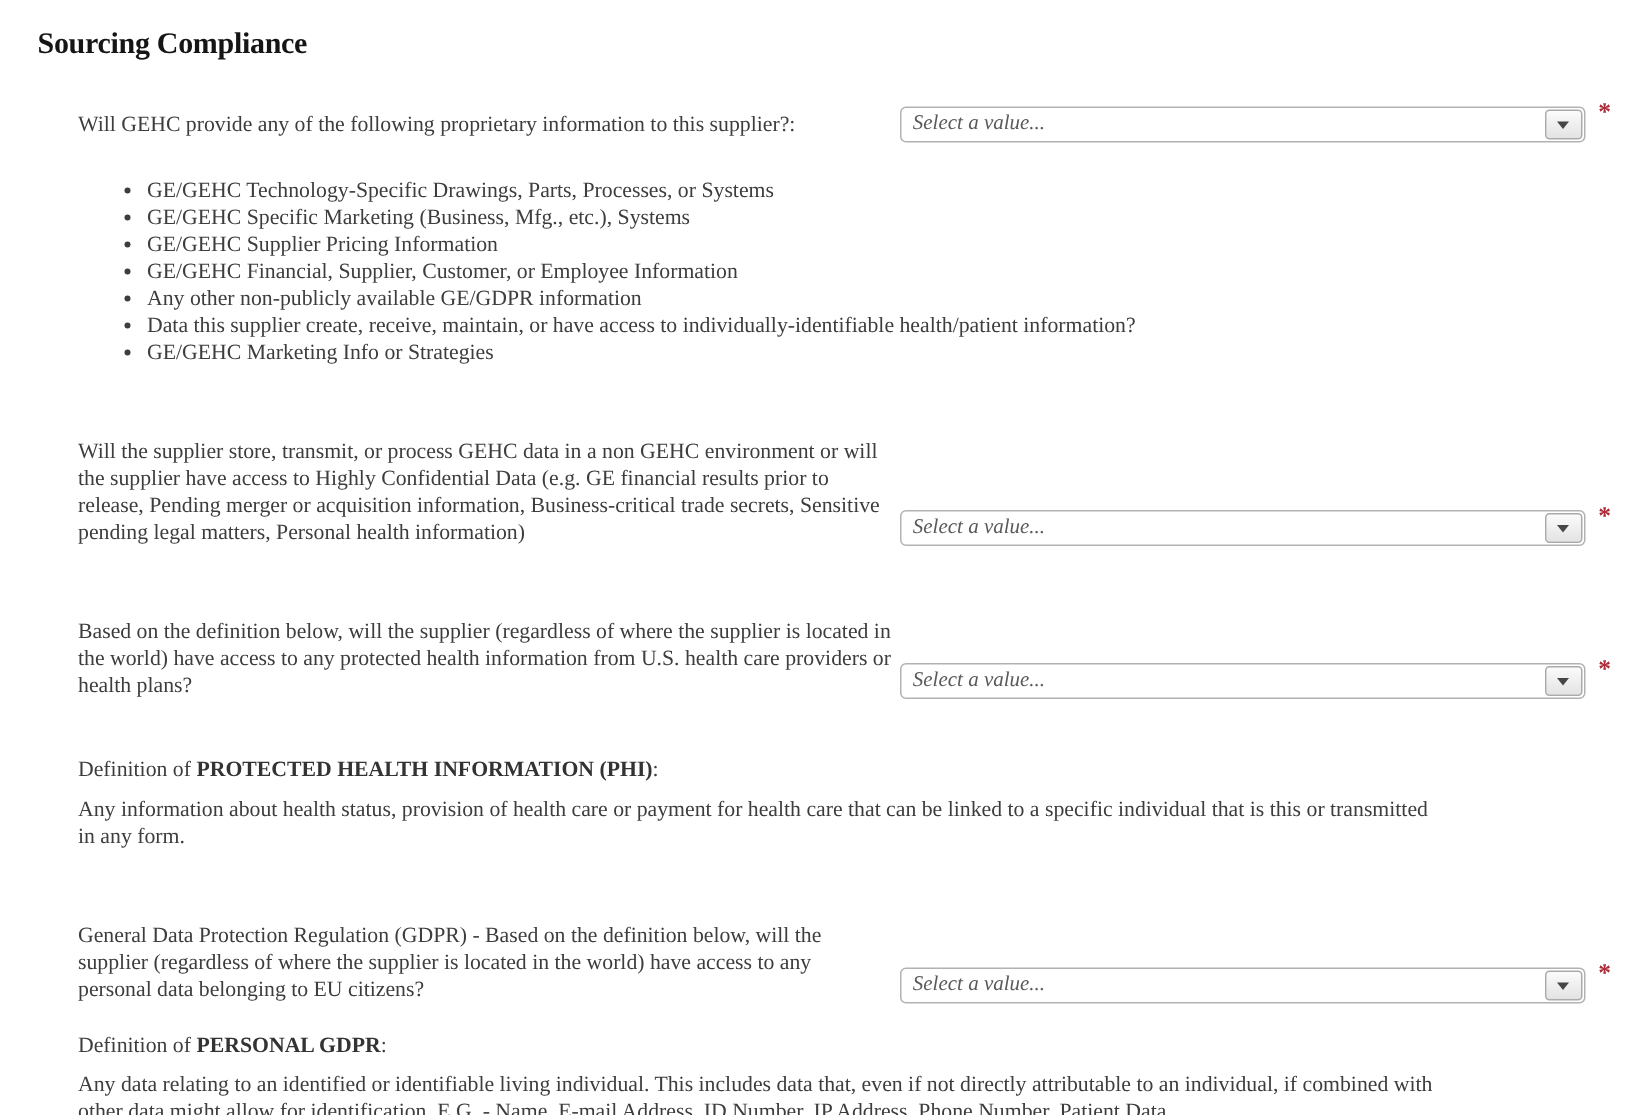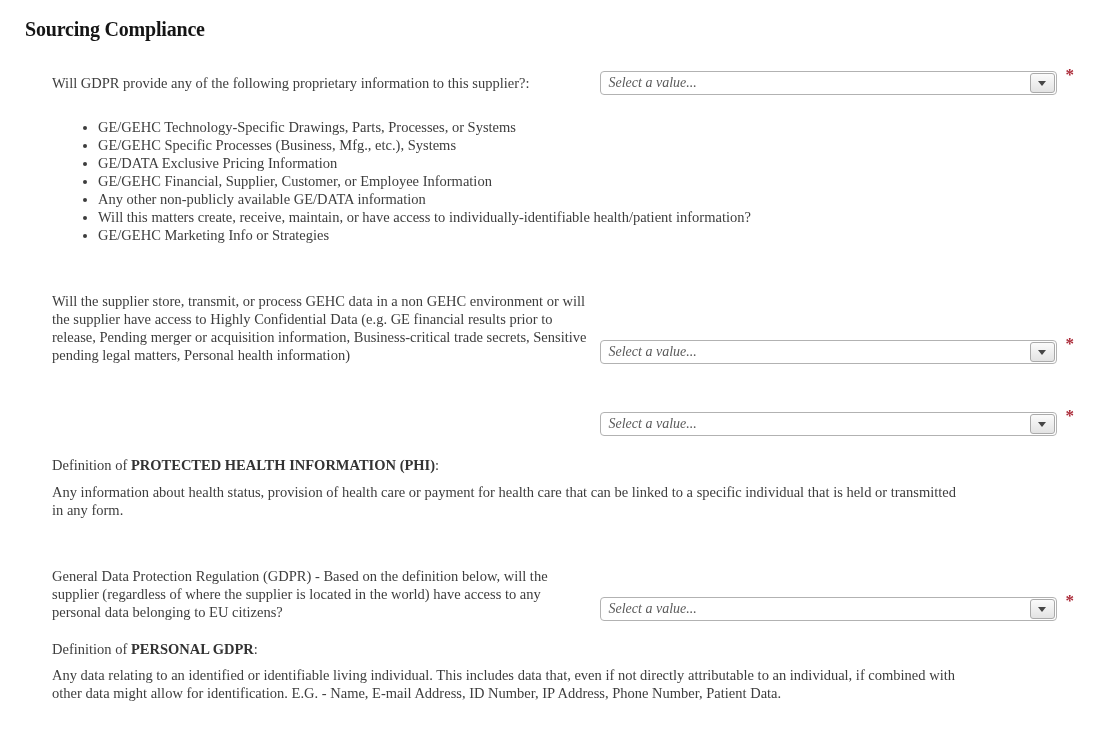--- a/index.html
+++ b/index.html
@@ -108,7 +108,7 @@
   <div class="content">
 
     <div class="q-row row-1 align-center">
-      <div class="q-text">Will GDPR provide any of the following proprietary information to this supplier?:</div>
+      <div class="q-text">Will GEHC provide any of the following proprietary information to this supplier?:</div>
       <div class="field-group">
         <div class="combobox">
           <span class="combo-value">Select a value...</span>

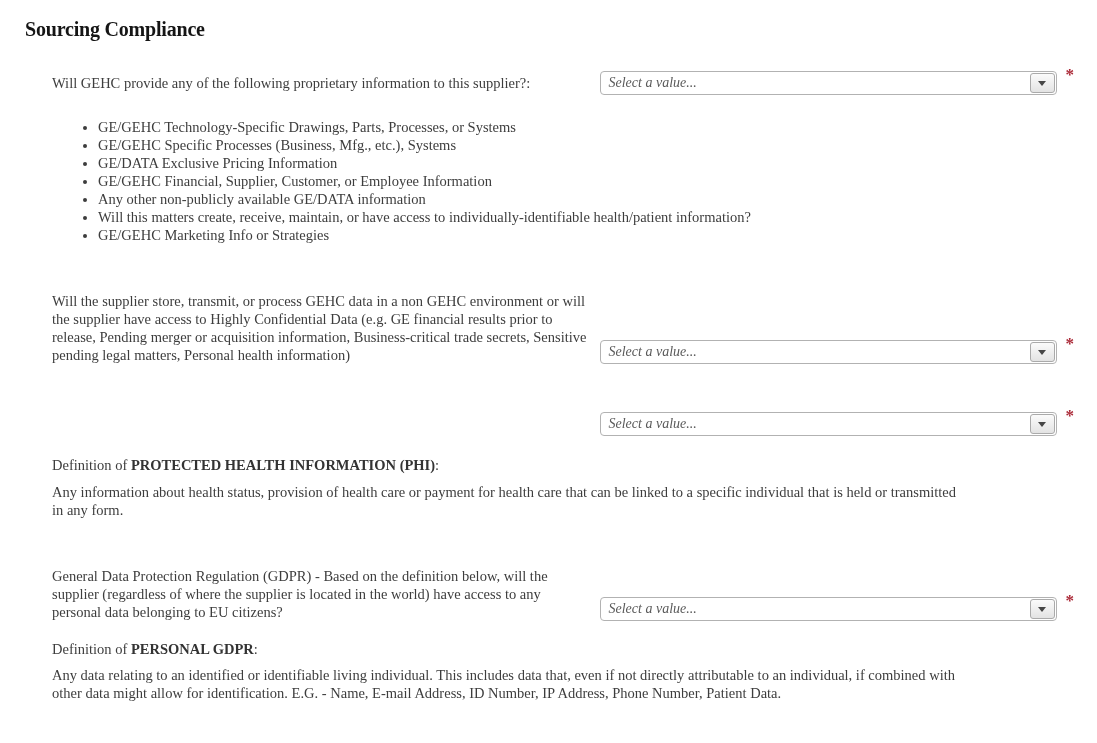--- a/index.html
+++ b/index.html
@@ -122,7 +122,7 @@
 
     <ul class="bullets">
       <li>GE/GEHC Technology-Specific Drawings, Parts, Processes, or Systems</li>
-      <li>GE/GEHC Specific Processes (Business, Mfg., etc.), Systems</li>
+      <li>GE/GEHC Specific Marketing (Business, Mfg., etc.), Systems</li>
       <li>GE/DATA Exclusive Pricing Information</li>
       <li>GE/GEHC Financial, Supplier, Customer, or Employee Information</li>
       <li>Any other non-publicly available GE/DATA information</li>

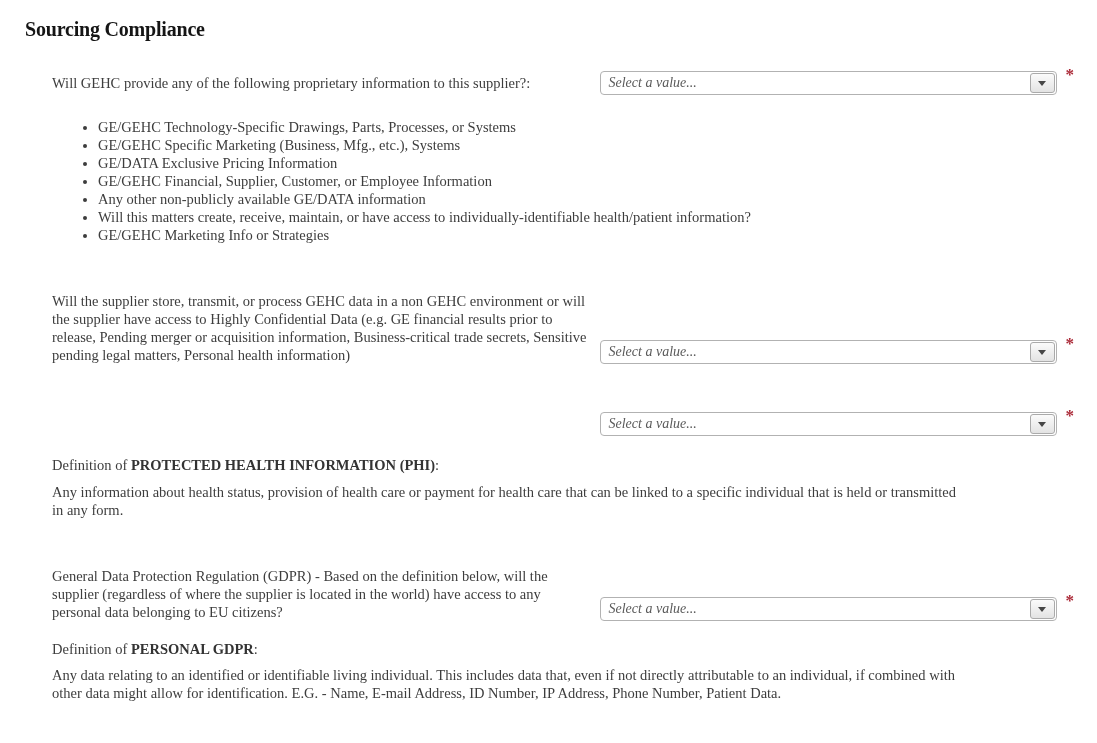--- a/index.html
+++ b/index.html
@@ -123,7 +123,7 @@
     <ul class="bullets">
       <li>GE/GEHC Technology-Specific Drawings, Parts, Processes, or Systems</li>
       <li>GE/GEHC Specific Marketing (Business, Mfg., etc.), Systems</li>
-      <li>GE/DATA Exclusive Pricing Information</li>
+      <li>GE/GEHC Supplier Pricing Information</li>
       <li>GE/GEHC Financial, Supplier, Customer, or Employee Information</li>
       <li>Any other non-publicly available GE/DATA information</li>
       <li>Will this matters create, receive, maintain, or have access to individually-identifiable health/patient information?</li>

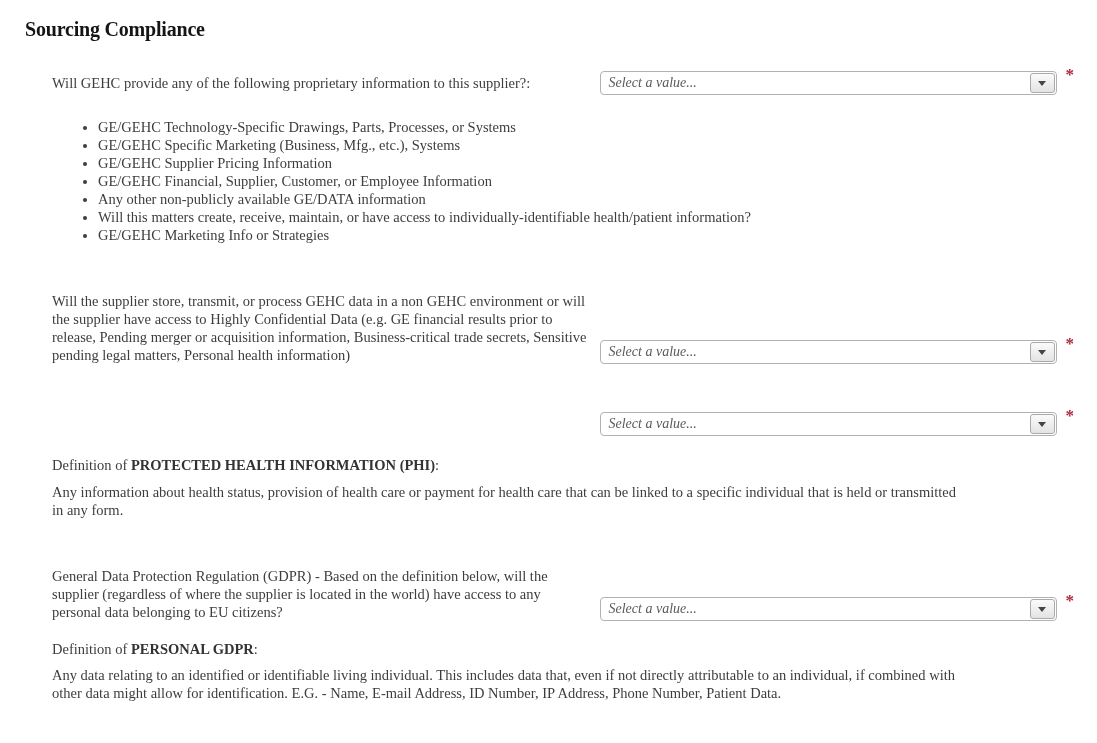--- a/index.html
+++ b/index.html
@@ -125,7 +125,7 @@
       <li>GE/GEHC Specific Marketing (Business, Mfg., etc.), Systems</li>
       <li>GE/GEHC Supplier Pricing Information</li>
       <li>GE/GEHC Financial, Supplier, Customer, or Employee Information</li>
-      <li>Any other non-publicly available GE/DATA information</li>
+      <li>Any other non-publicly available GE/GDPR information</li>
       <li>Will this matters create, receive, maintain, or have access to individually-identifiable health/patient information?</li>
       <li>GE/GEHC Marketing Info or Strategies</li>
     </ul>

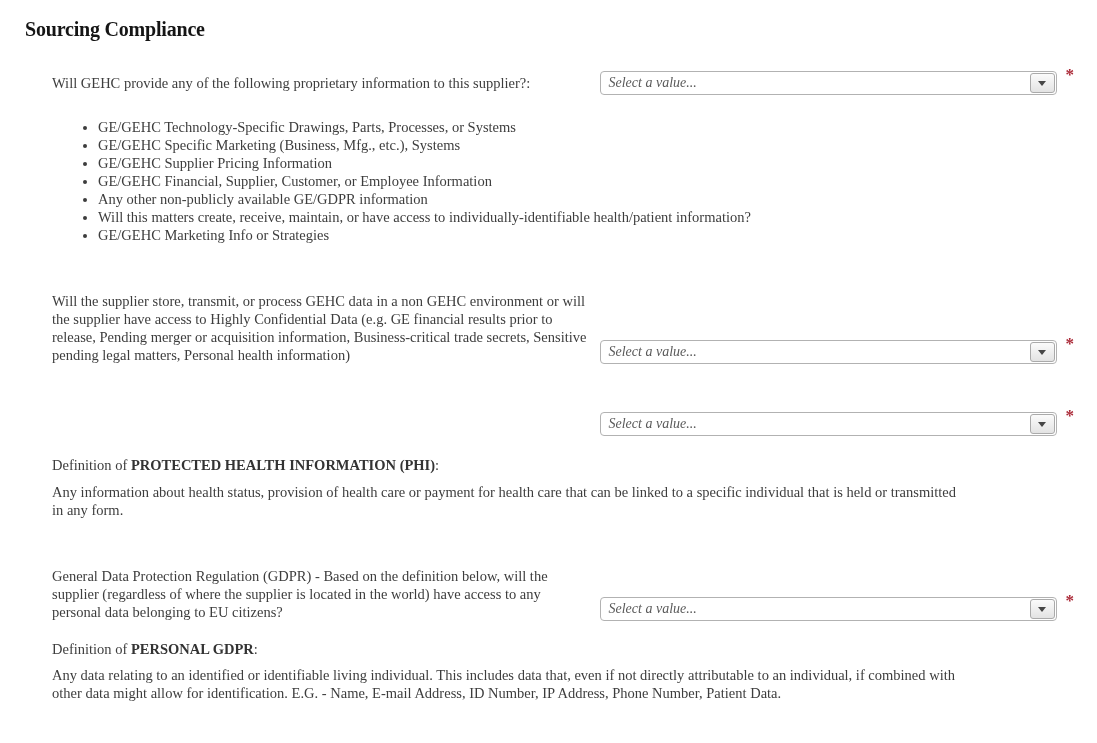--- a/index.html
+++ b/index.html
@@ -126,7 +126,7 @@
       <li>GE/GEHC Supplier Pricing Information</li>
       <li>GE/GEHC Financial, Supplier, Customer, or Employee Information</li>
       <li>Any other non-publicly available GE/GDPR information</li>
-      <li>Will this matters create, receive, maintain, or have access to individually-identifiable health/patient information?</li>
+      <li>Data this supplier create, receive, maintain, or have access to individually-identifiable health/patient information?</li>
       <li>GE/GEHC Marketing Info or Strategies</li>
     </ul>
 

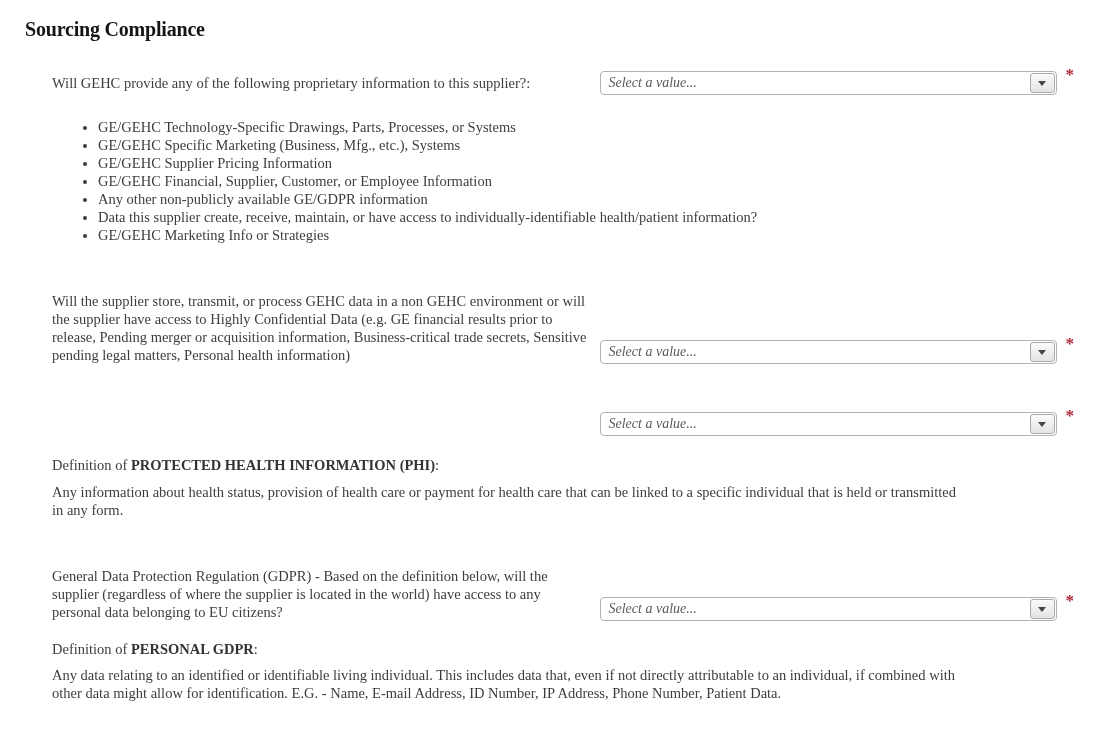--- a/index.html
+++ b/index.html
@@ -144,6 +144,7 @@
     </div>
 
     <div class="q-row row-3 align-end">
+      <div class="q-text">Based on the definition below, will the supplier (regardless of where the supplier is located in the world) have access to any protected health information from U.S. health care providers or health plans?</div>
       <div class="field-group">
         <div class="combobox">
           <span class="combo-value">Select a value...</span>

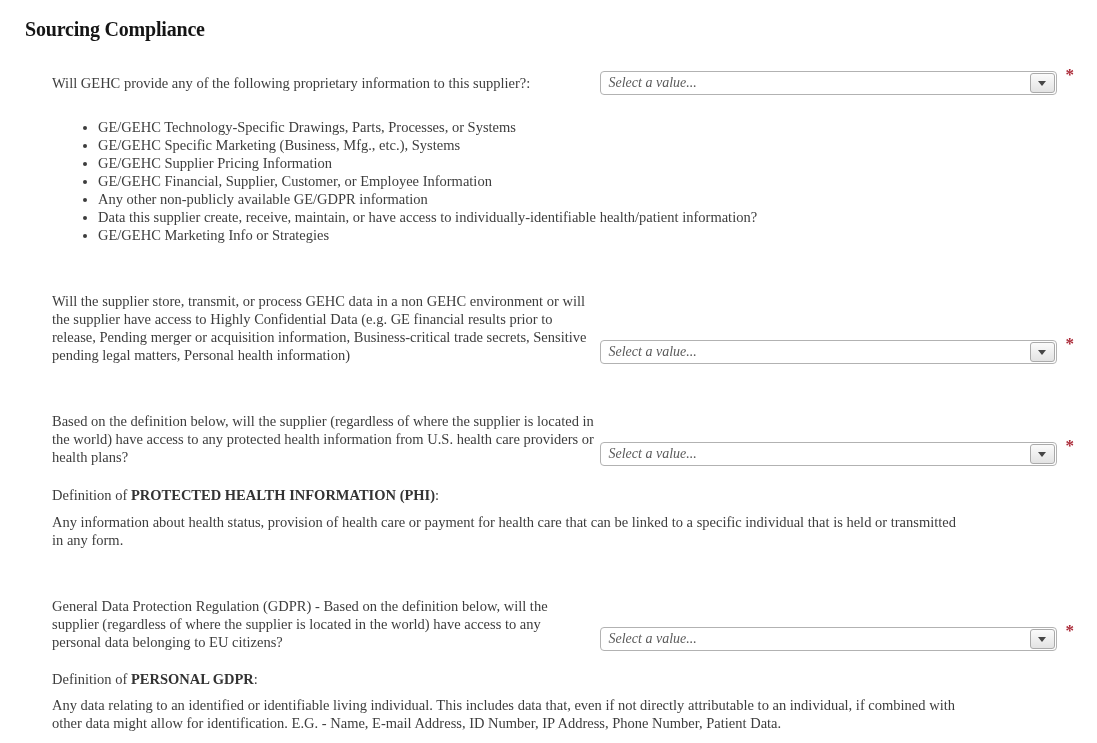--- a/index.html
+++ b/index.html
@@ -92,7 +92,7 @@
   }
   ul.bullets li { line-height: 18px; }
 
-  .def-heading { margin: 20px 0 0 0; }
+  .def-heading { margin: 38px 0 0 0; }
   .def-heading strong { font-weight: 700; color: #333333; }
   .def-heading.pd { margin-top: 19px; }
   .def-body { margin: 9px 0 0 0; width: 907px; }

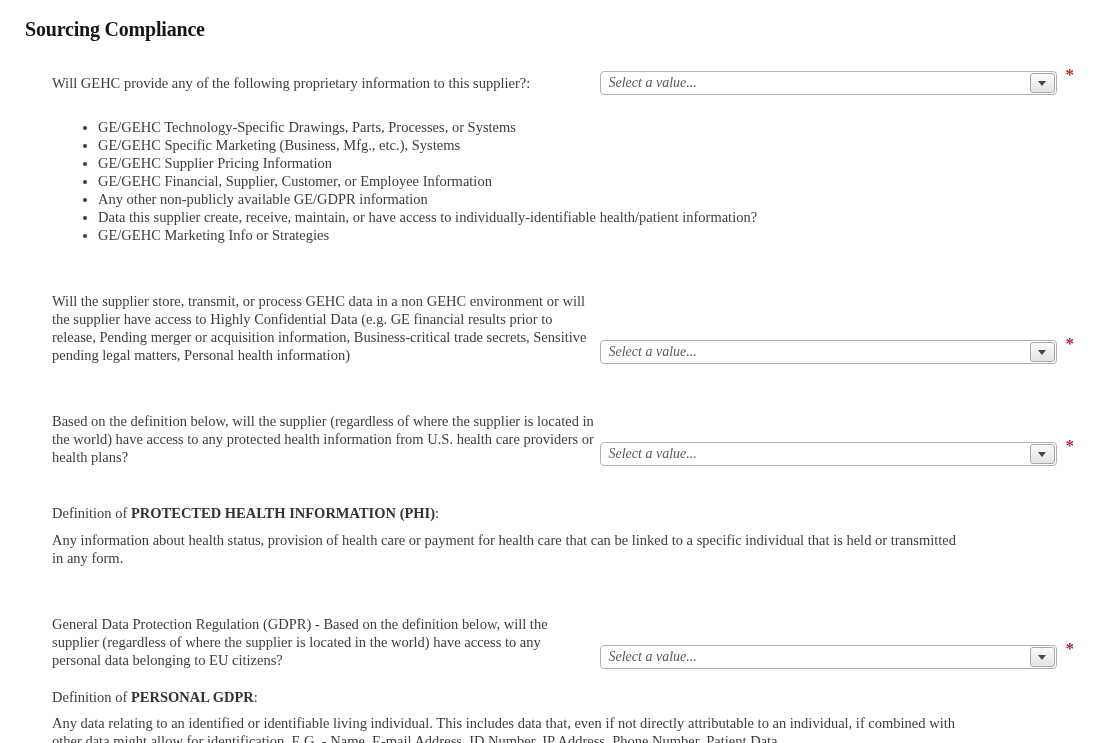--- a/index.html
+++ b/index.html
@@ -158,7 +158,7 @@
 
     <p class="def-heading"><span>Definition of </span><strong>PROTECTED HEALTH INFORMATION (PHI)</strong><span>:</span></p>
     <div class="def-body">
-      <p class="def-line">Any information about health status, provision of health care or payment for health care that can be linked to a specific individual that is held or transmitted in any form.</p>
+      <p class="def-line">Any information about health status, provision of health care or payment for health care that can be linked to a specific individual that is this or transmitted in any form.</p>
     </div>
 
     <div class="q-row row-4 align-end">

